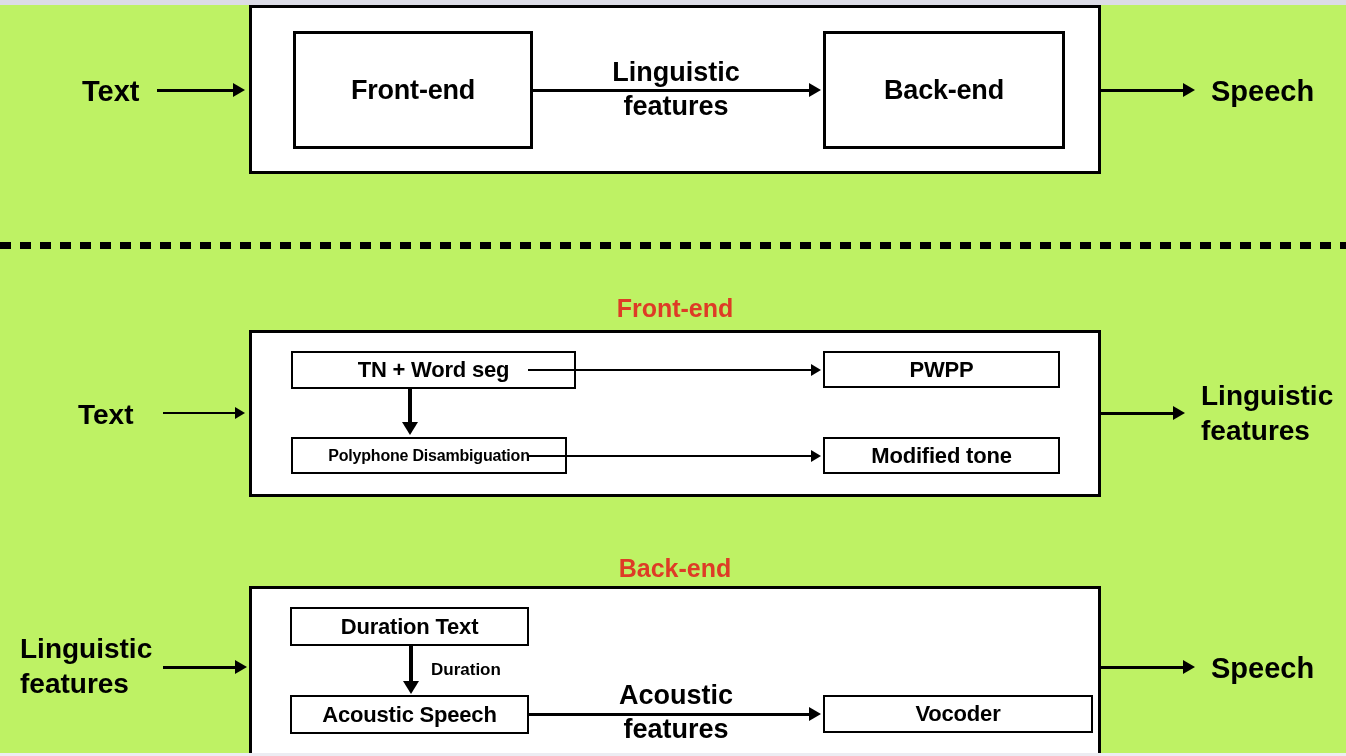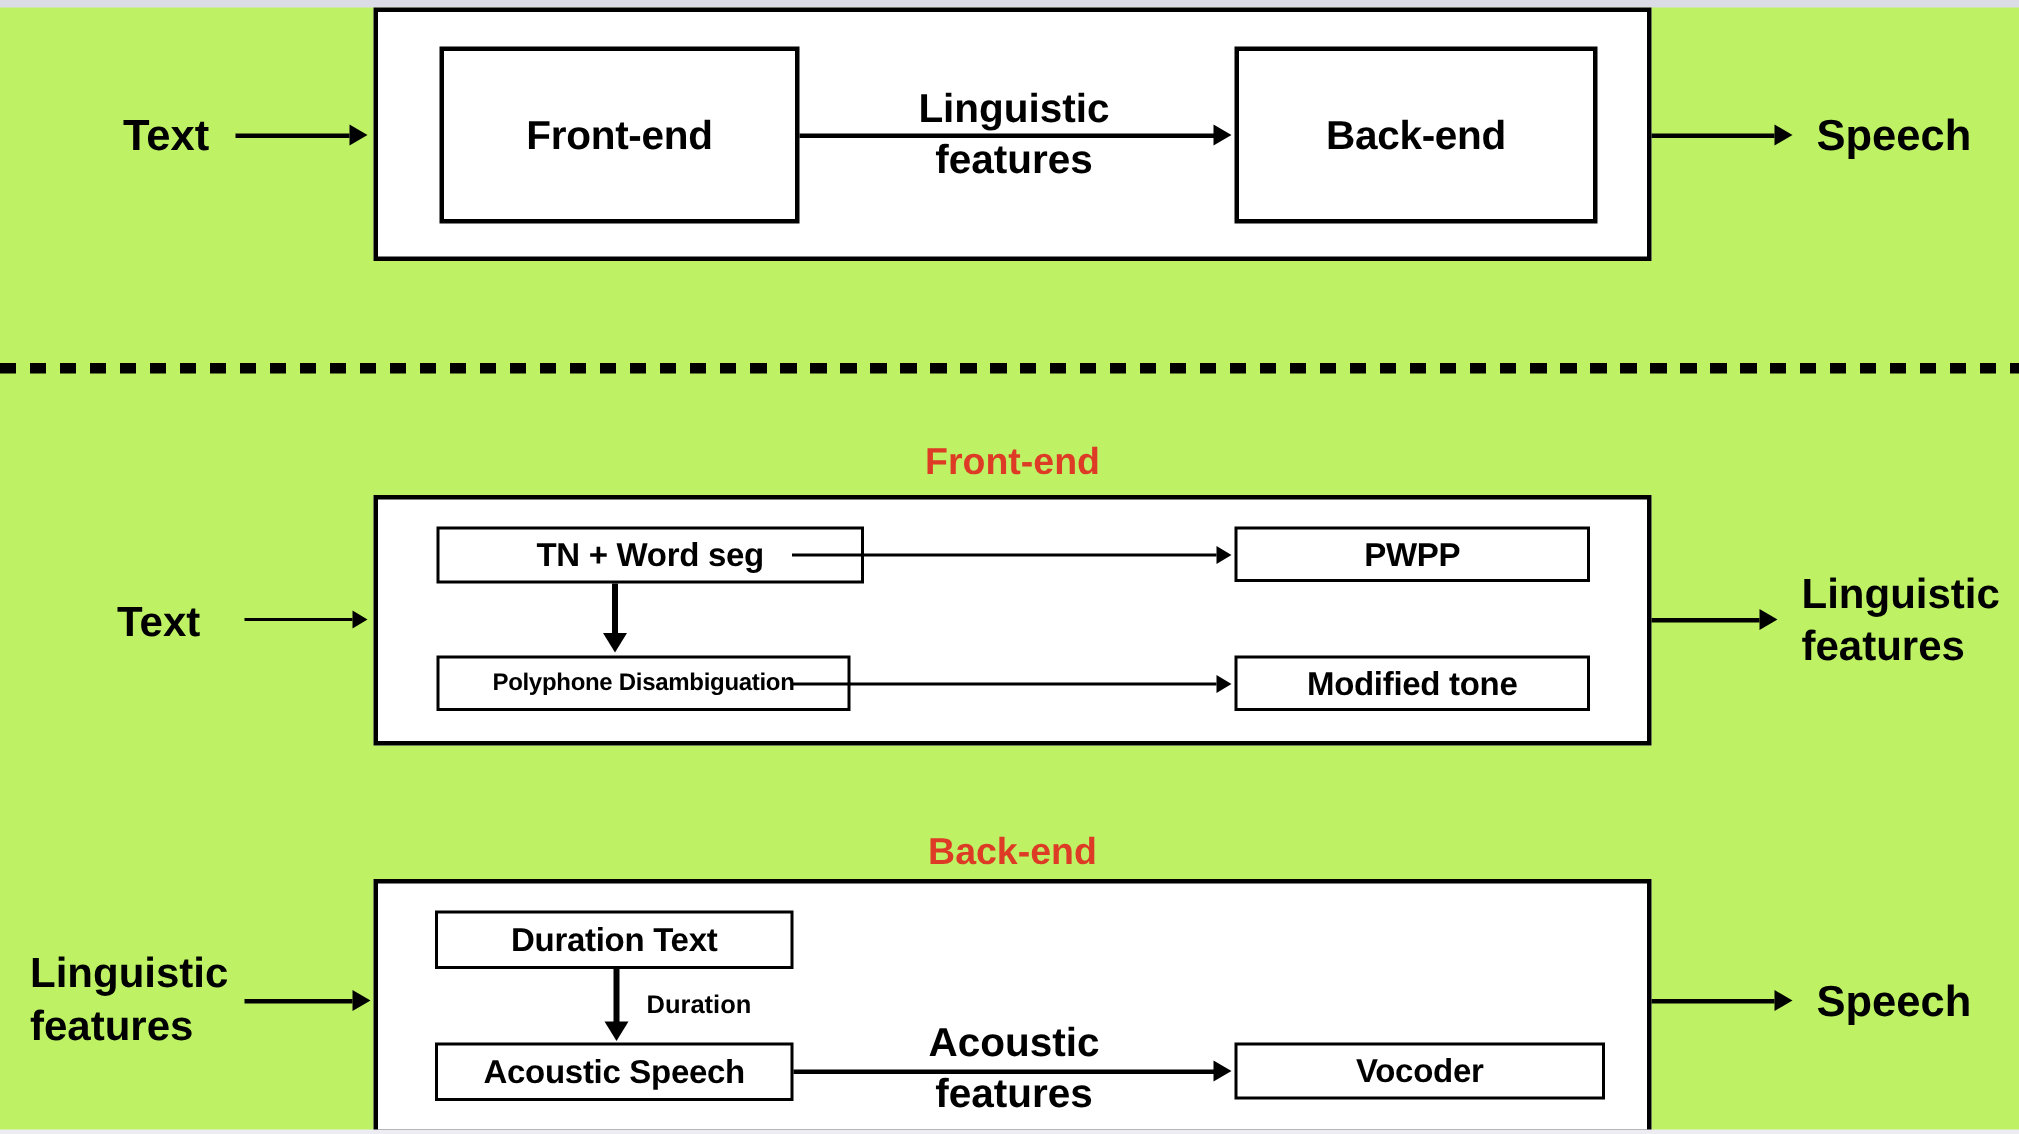--- a/index.html
+++ b/index.html
@@ -197,7 +197,7 @@
     <div class="lbl c" style="left:596px; top:680px; width:160px; font-size:27px;">Acoustic</div>
     <div class="lbl c" style="left:596px; top:714px; width:160px; font-size:27px;">features</div>
 
-    <div class="ibox thin" style="left:823px; top:695px; width:247px; height:38px; font-size:22px;">Vocoder</div>
+    <div class="ibox thin" style="left:823px; top:695px; width:270px; height:38px; font-size:22px;">Vocoder</div>
 
     <div class="hline" style="left:1101px; top:666px; width:82px;"></div>
     <div class="ahead-r" style="left:1183px; top:660px;"></div>

